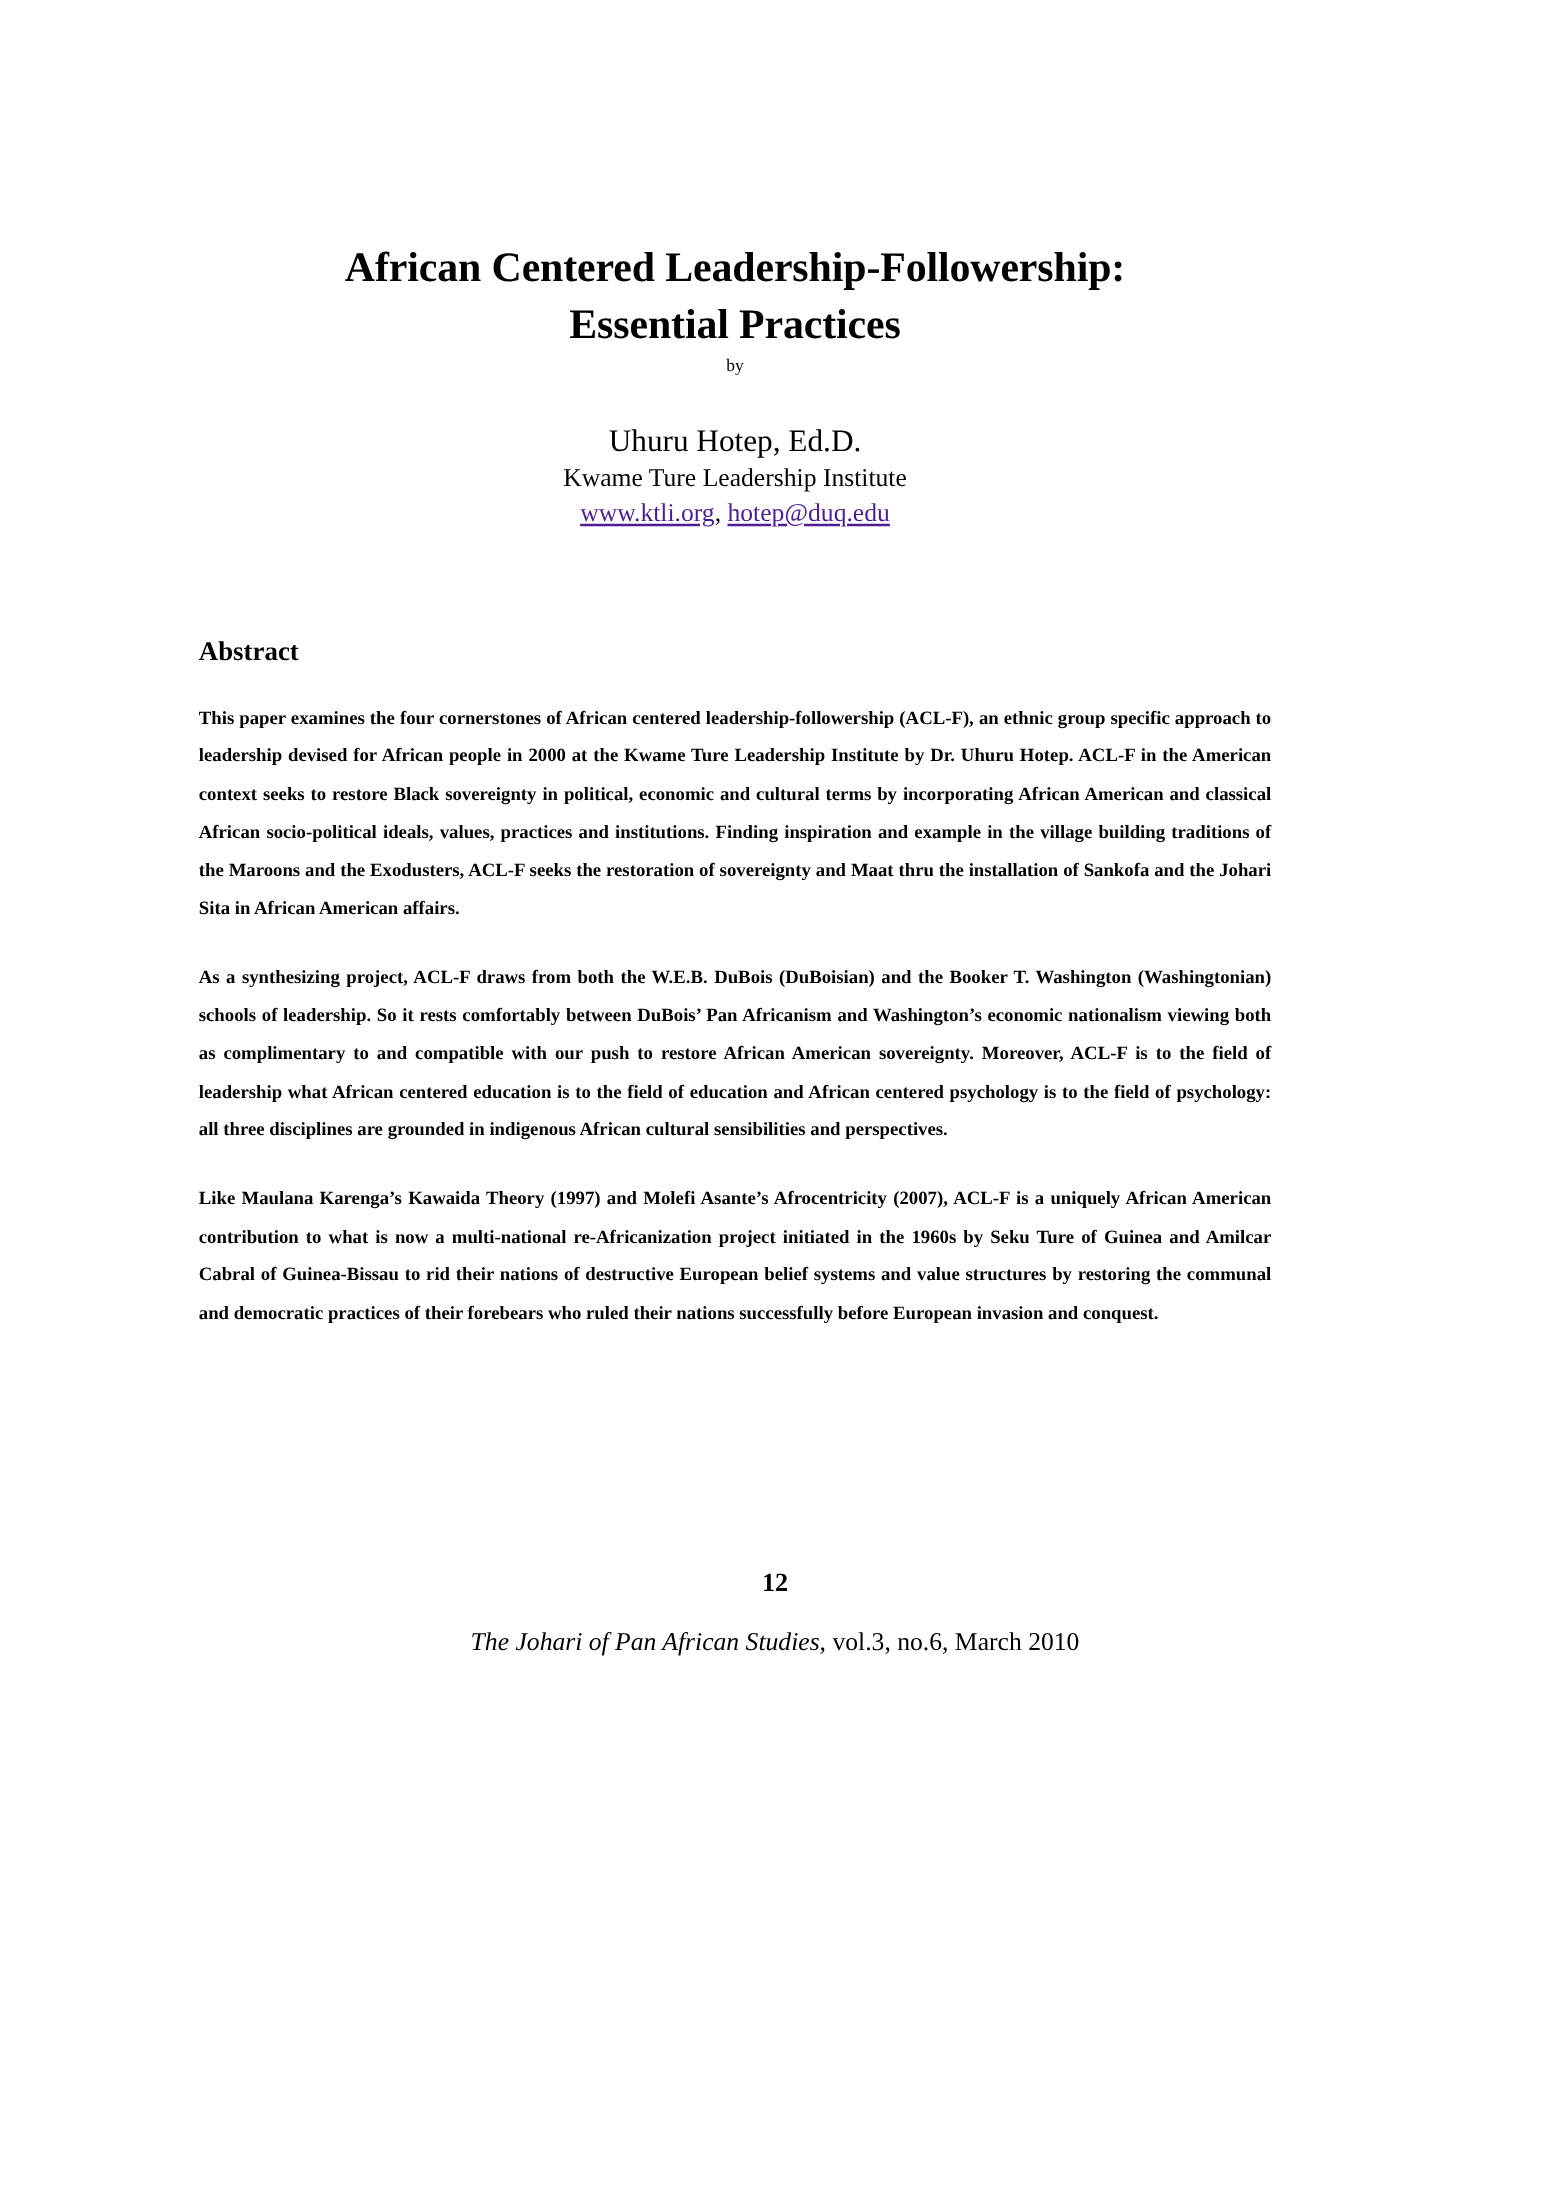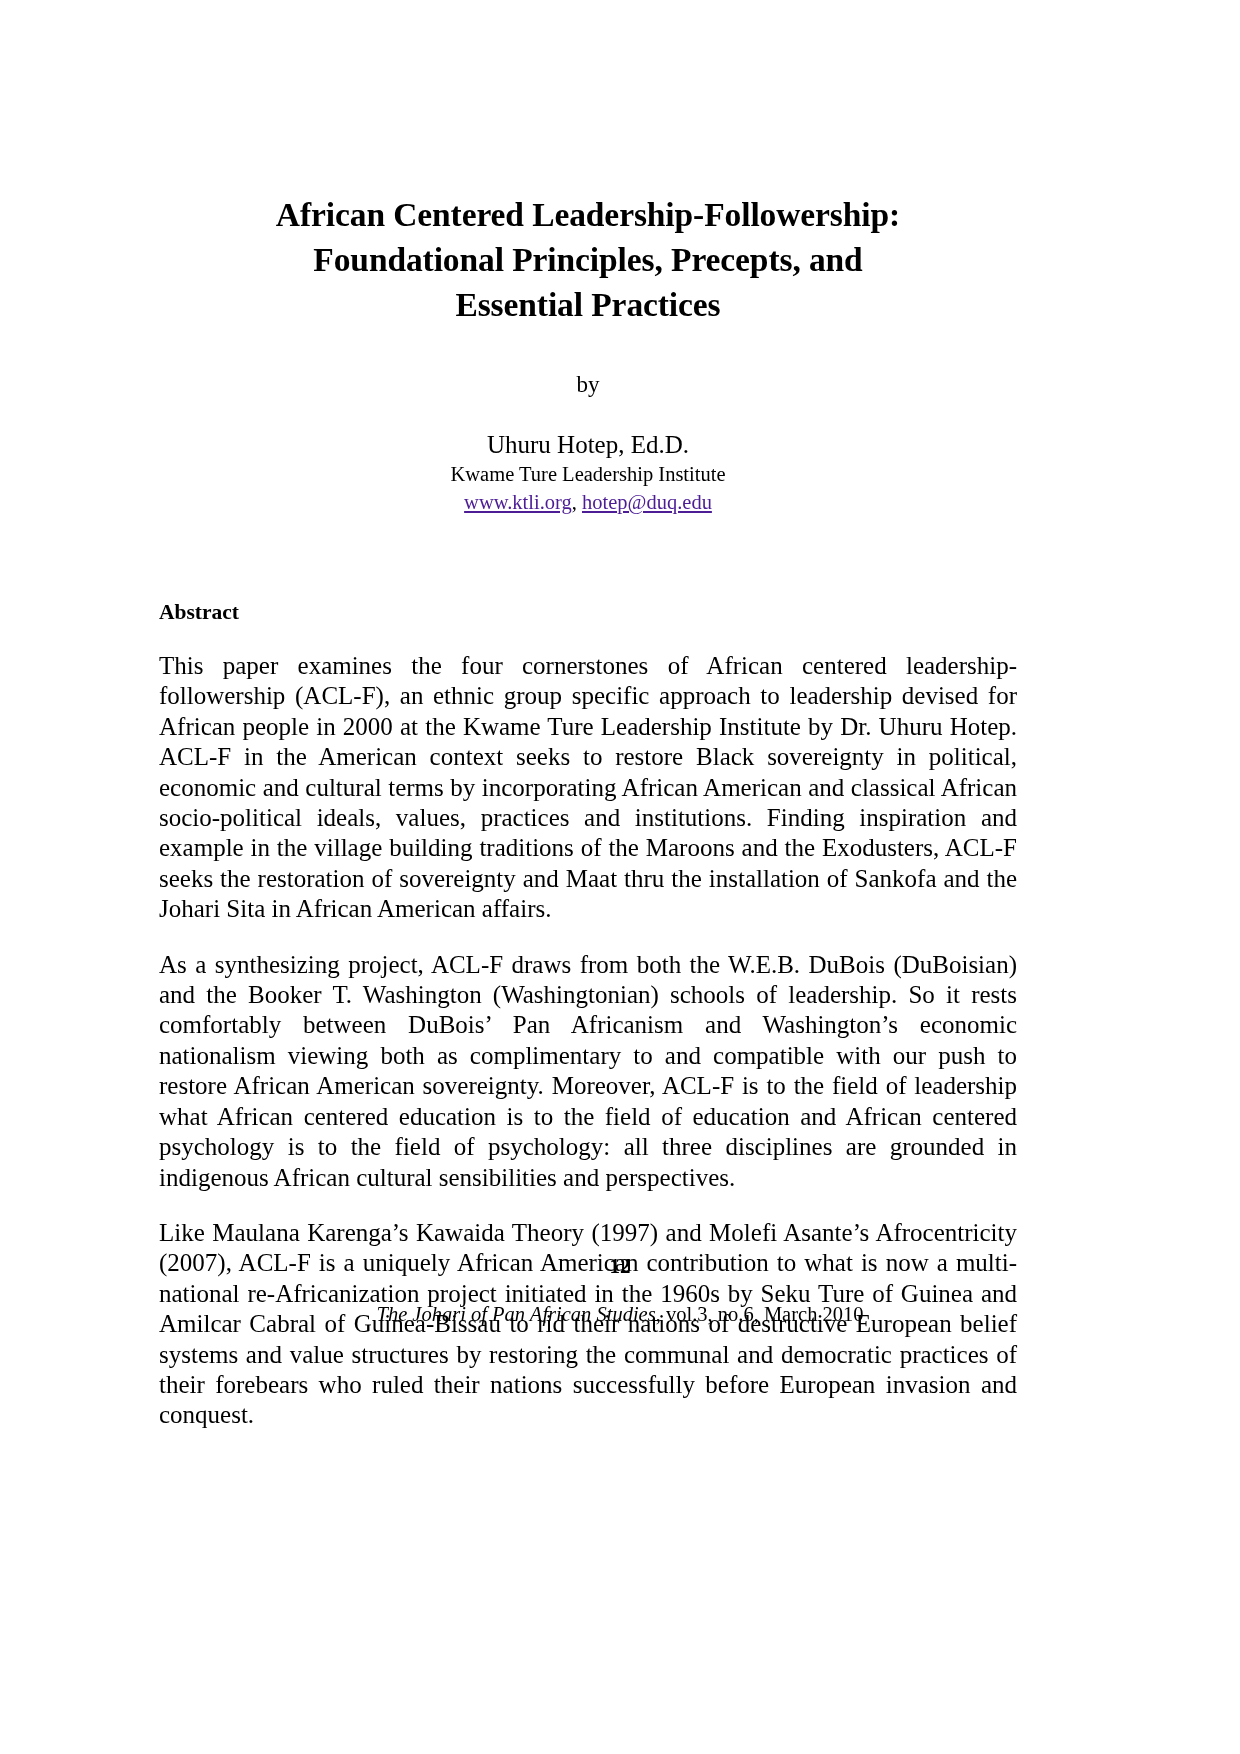--- a/index.html
+++ b/index.html
@@ -118,7 +118,6 @@
 
     <div class="title-block">
       <div class="title-line">African Centered Leadership-Followership:</div>
-      <div class="title-line">Foundational Principles, Precepts, and</div>
       <div class="title-line">Essential Practices</div>
     </div>
 

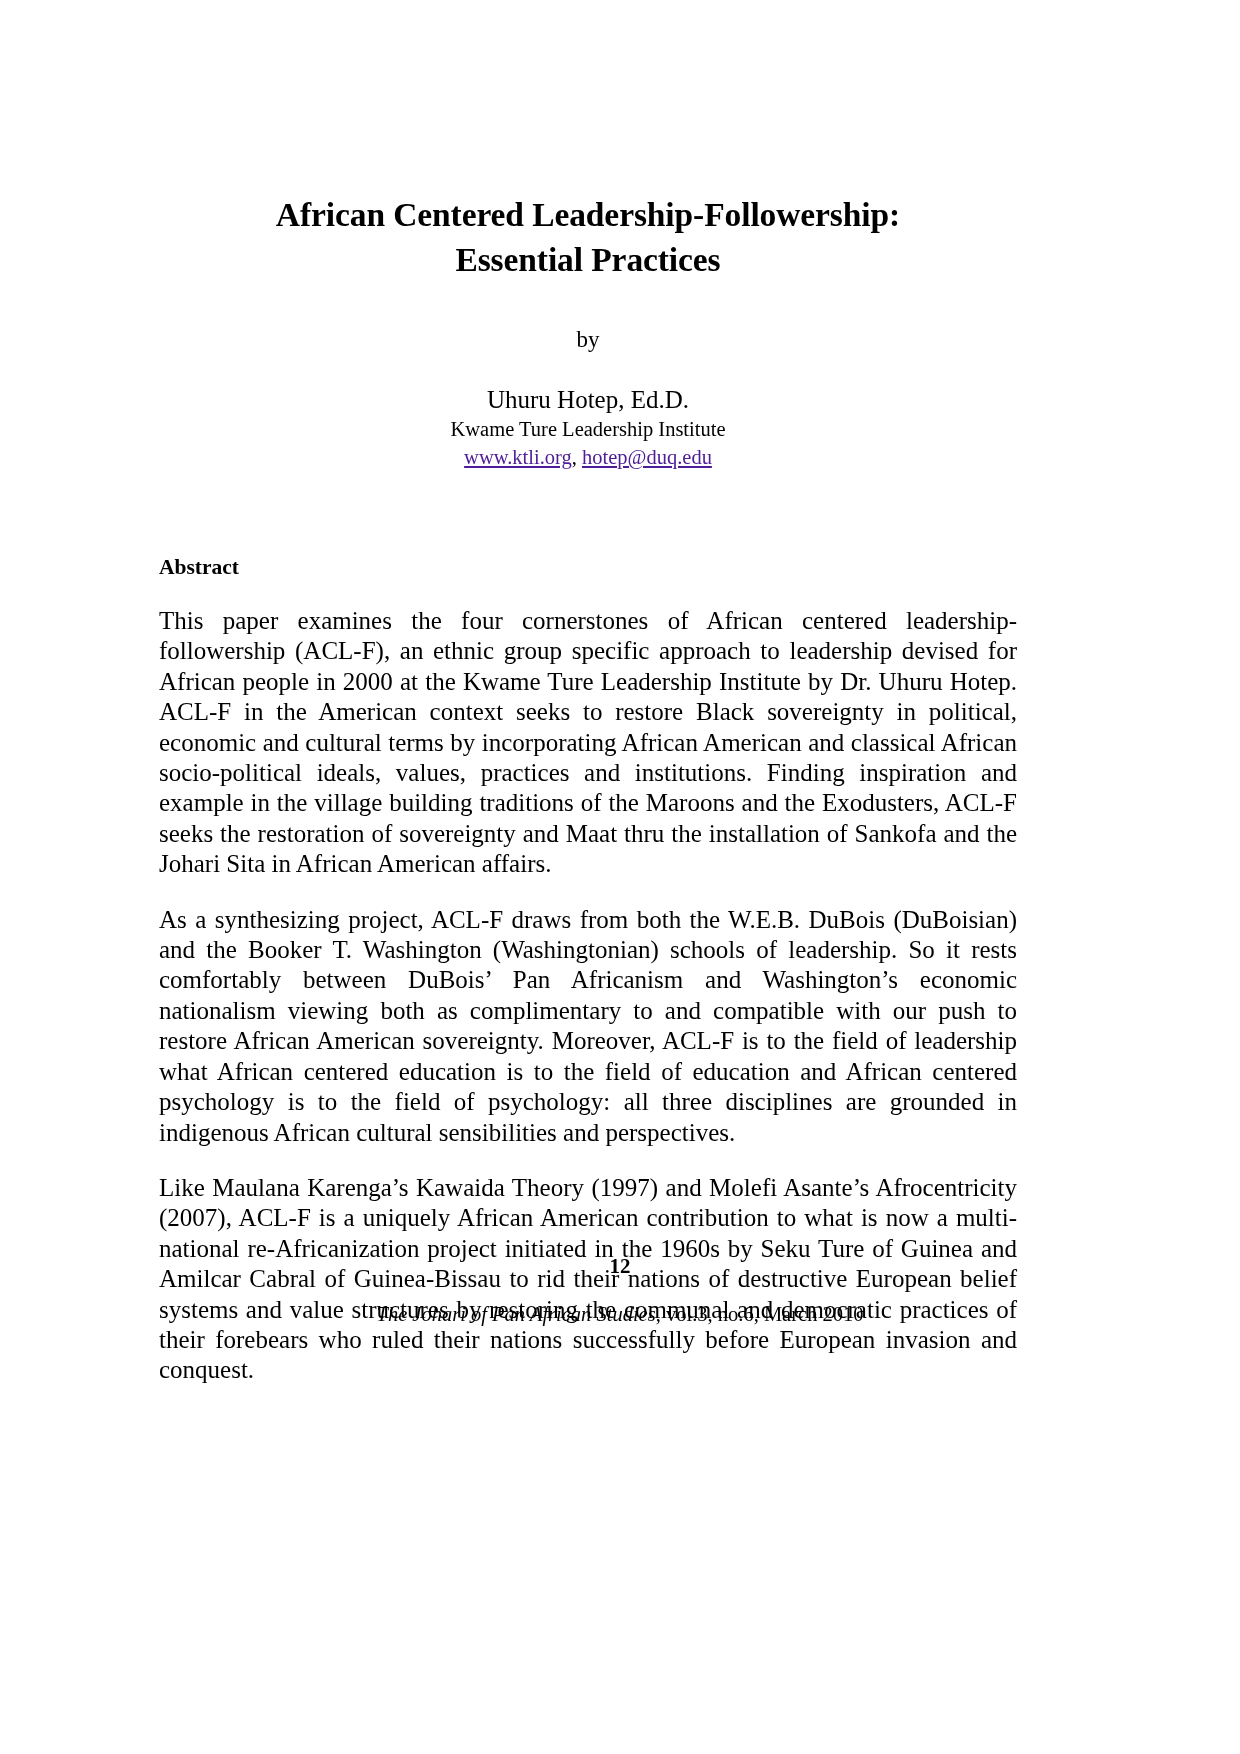--- a/index.html
+++ b/index.html
@@ -43,9 +43,8 @@
   
   .by-word {
     text-align: center;
-    font-size: 23px;
+    font-size: 14px;
     line-height: 24px;
-    margin-top: 46px;
   }
   .author-block {
     text-align: center;

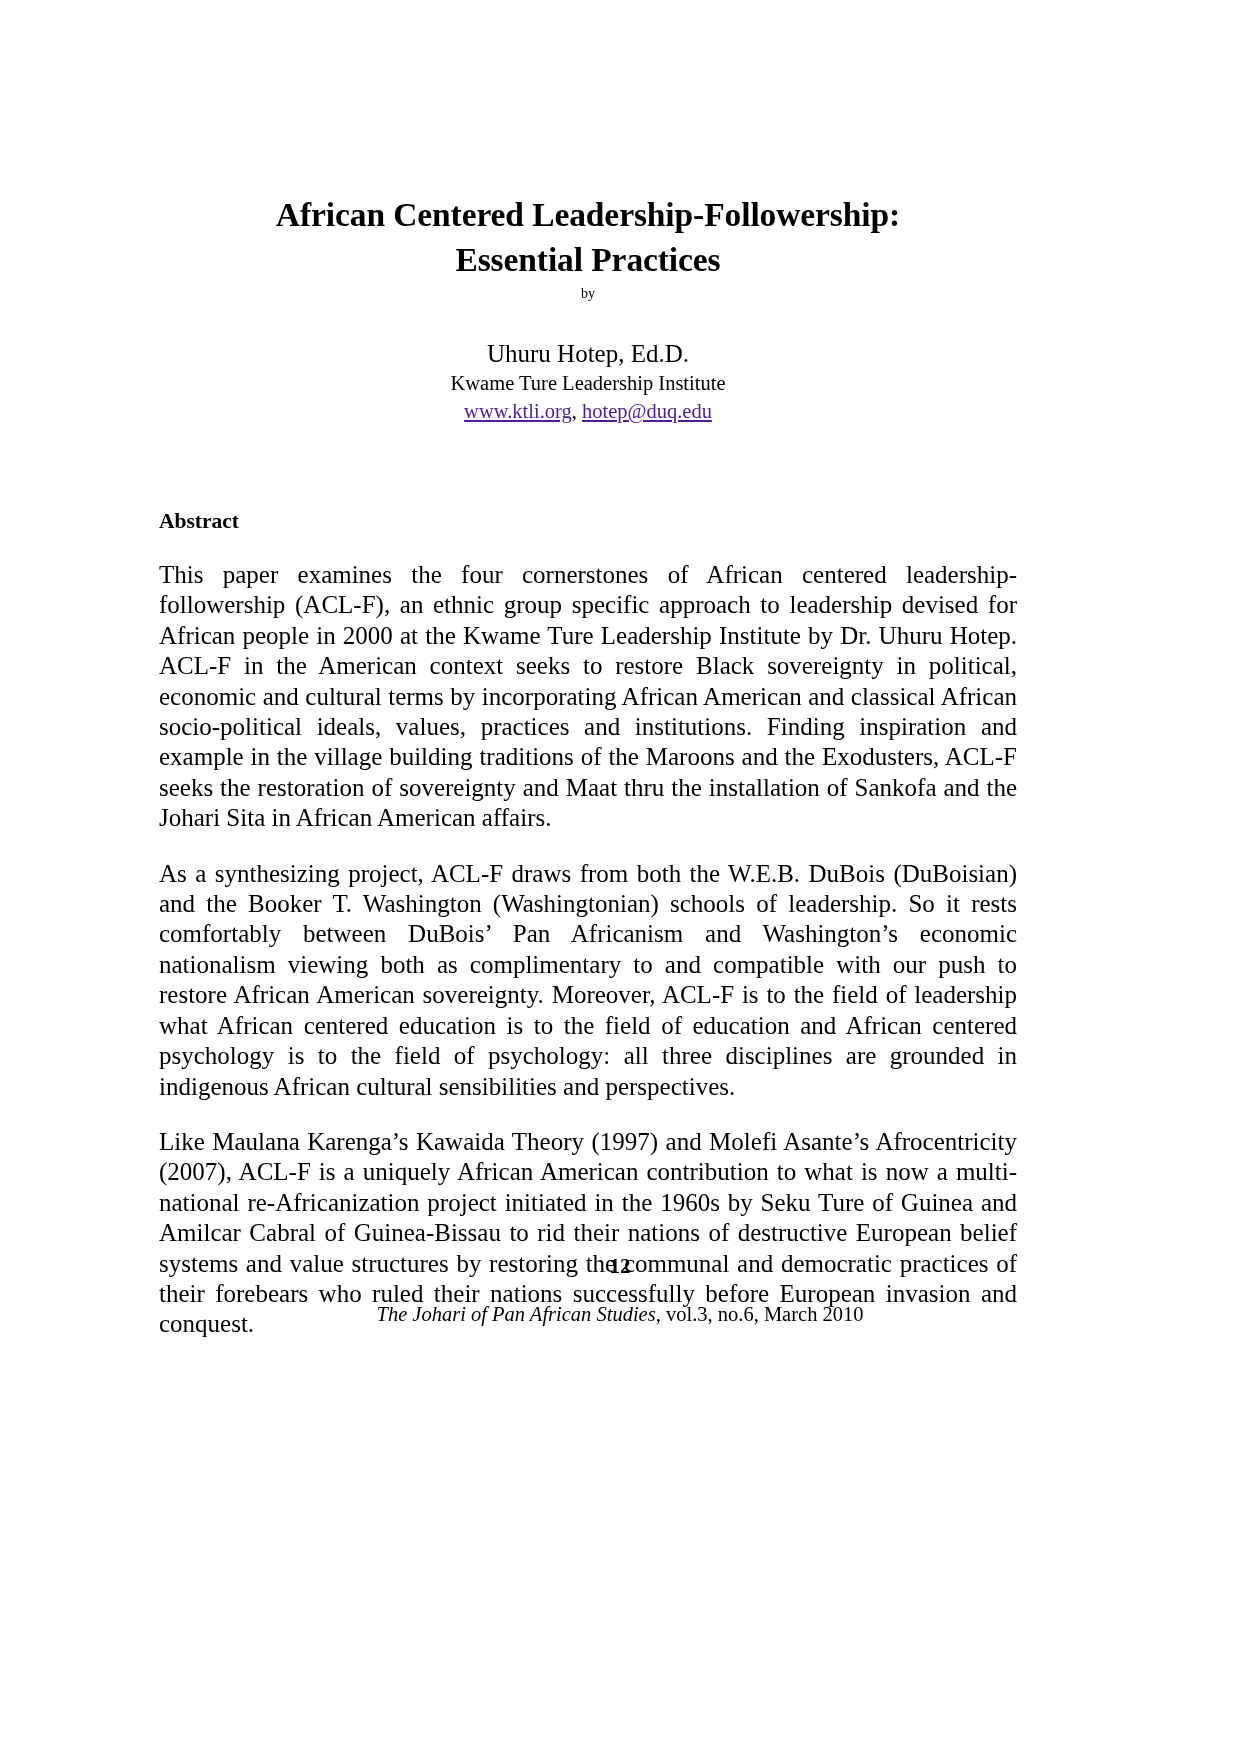--- a/index.html
+++ b/index.html
@@ -76,12 +76,13 @@
     line-height: 26px;
   }
   .para {
-    font-size: 25px;
+    font-size: 15px;
     line-height: 30.4px;
     text-align: justify;
     text-justify: inter-word;
     margin-top: 25px;
     hyphens: none;
+    font-weight: bold;
   }
   .para.first {
     margin-top: 26px;

